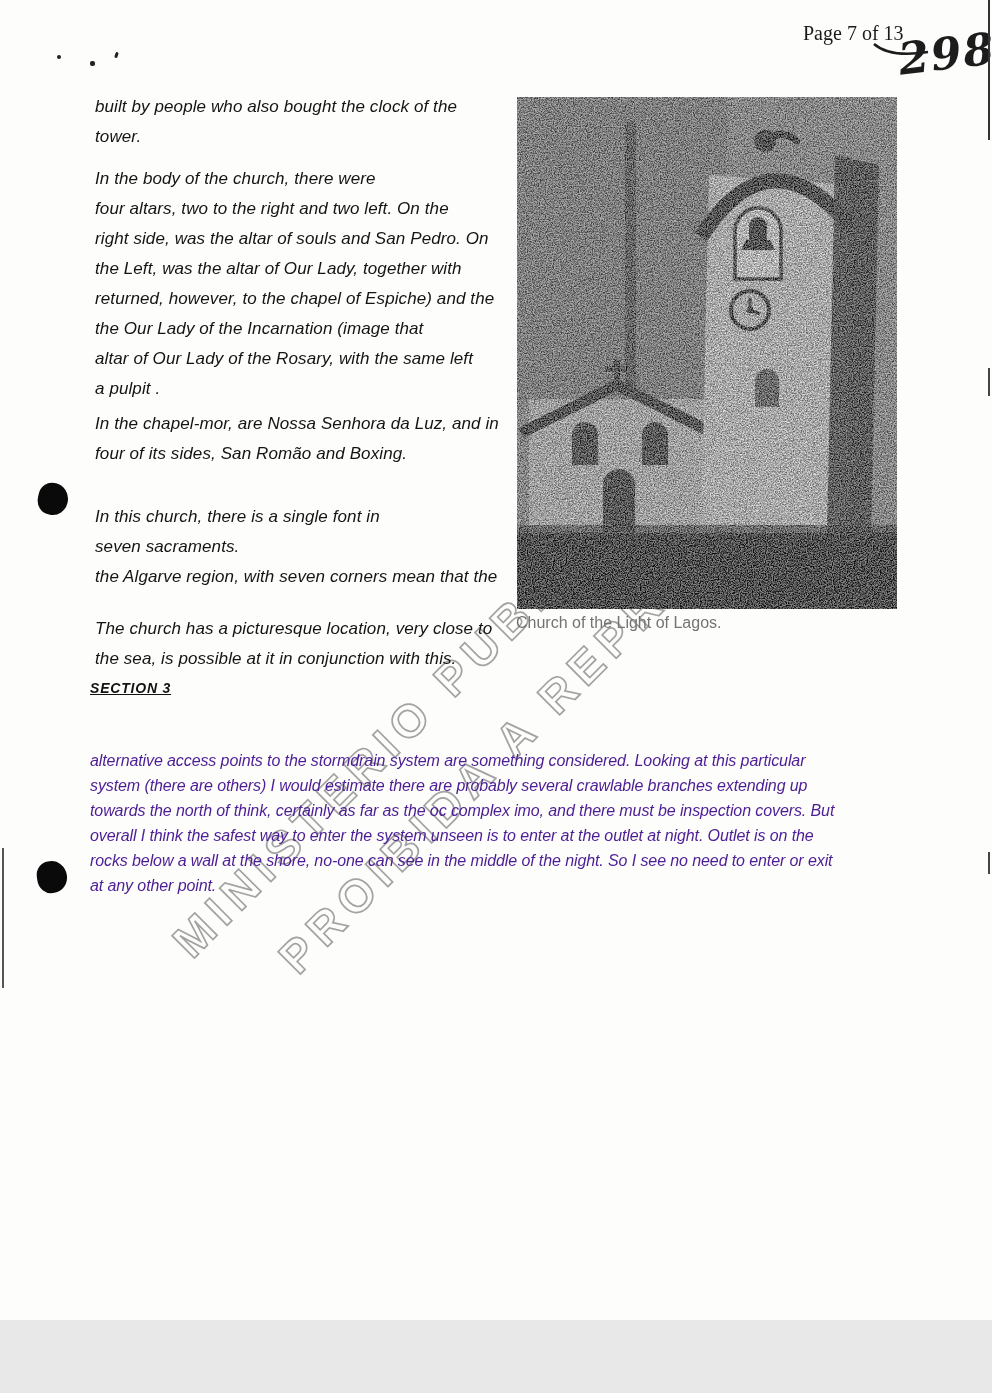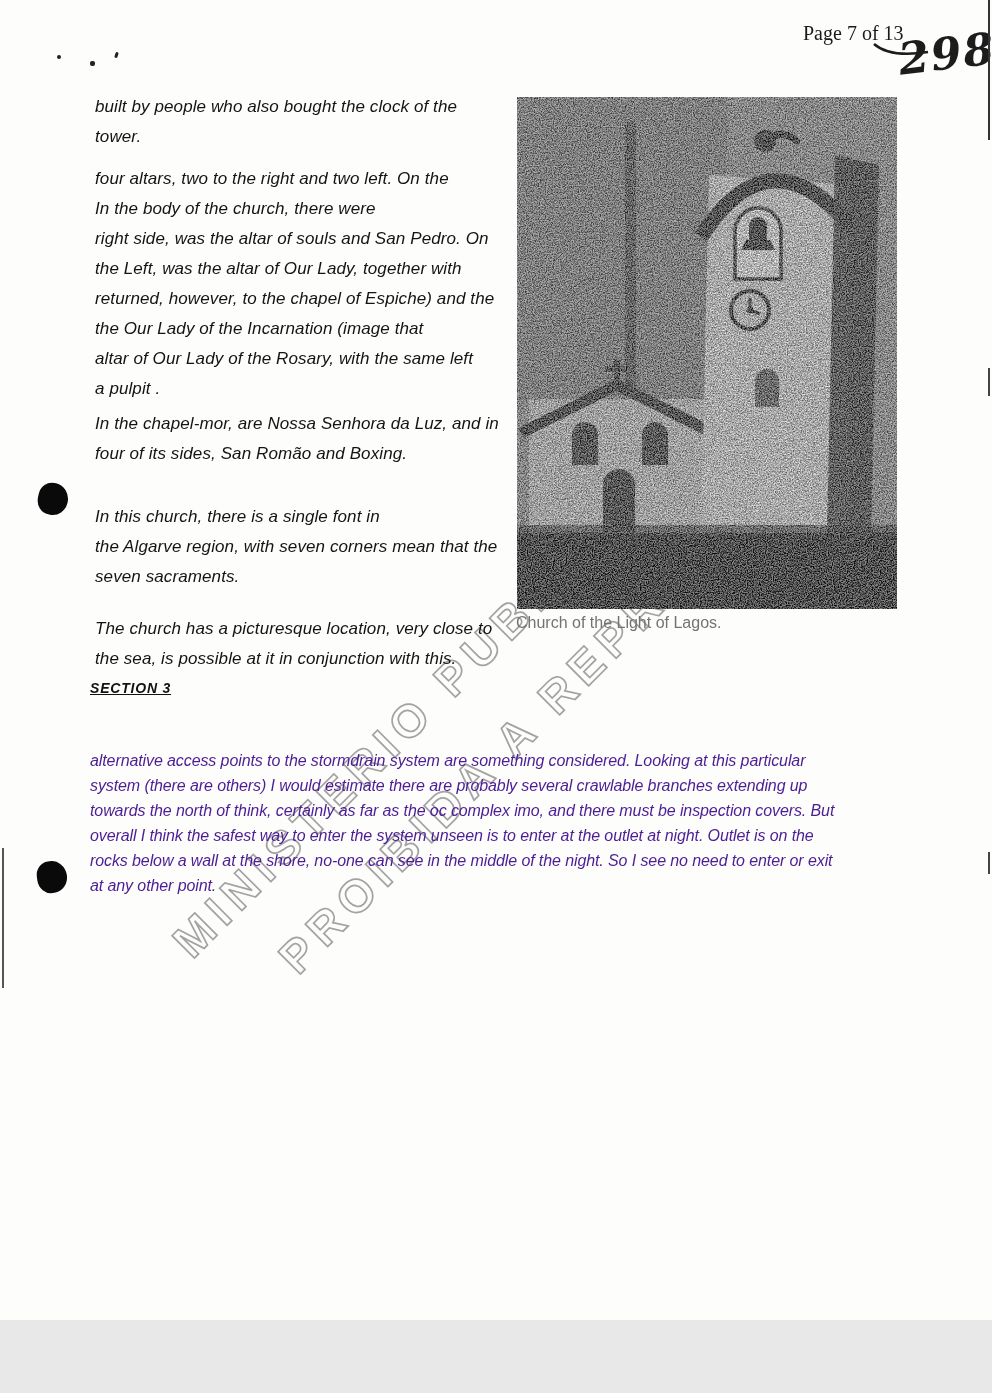--- a/index.html
+++ b/index.html
@@ -111,8 +111,8 @@
       <div class="lcol-line">tower.</div>
     </div>
   <div class="lcol-par z2" style="top:164px;">
+      <div class="lcol-line">In the body of the church, there were</div>
       <div class="lcol-line">four altars, two to the right and two left. On the</div>
-      <div class="lcol-line">In the body of the church, there were</div>
       <div class="lcol-line">right side, was the altar of souls and San Pedro. On</div>
       <div class="lcol-line">the Left, was the altar of Our Lady, together with</div>
       <div class="lcol-line">returned, however, to the chapel of Espiche) and the</div>

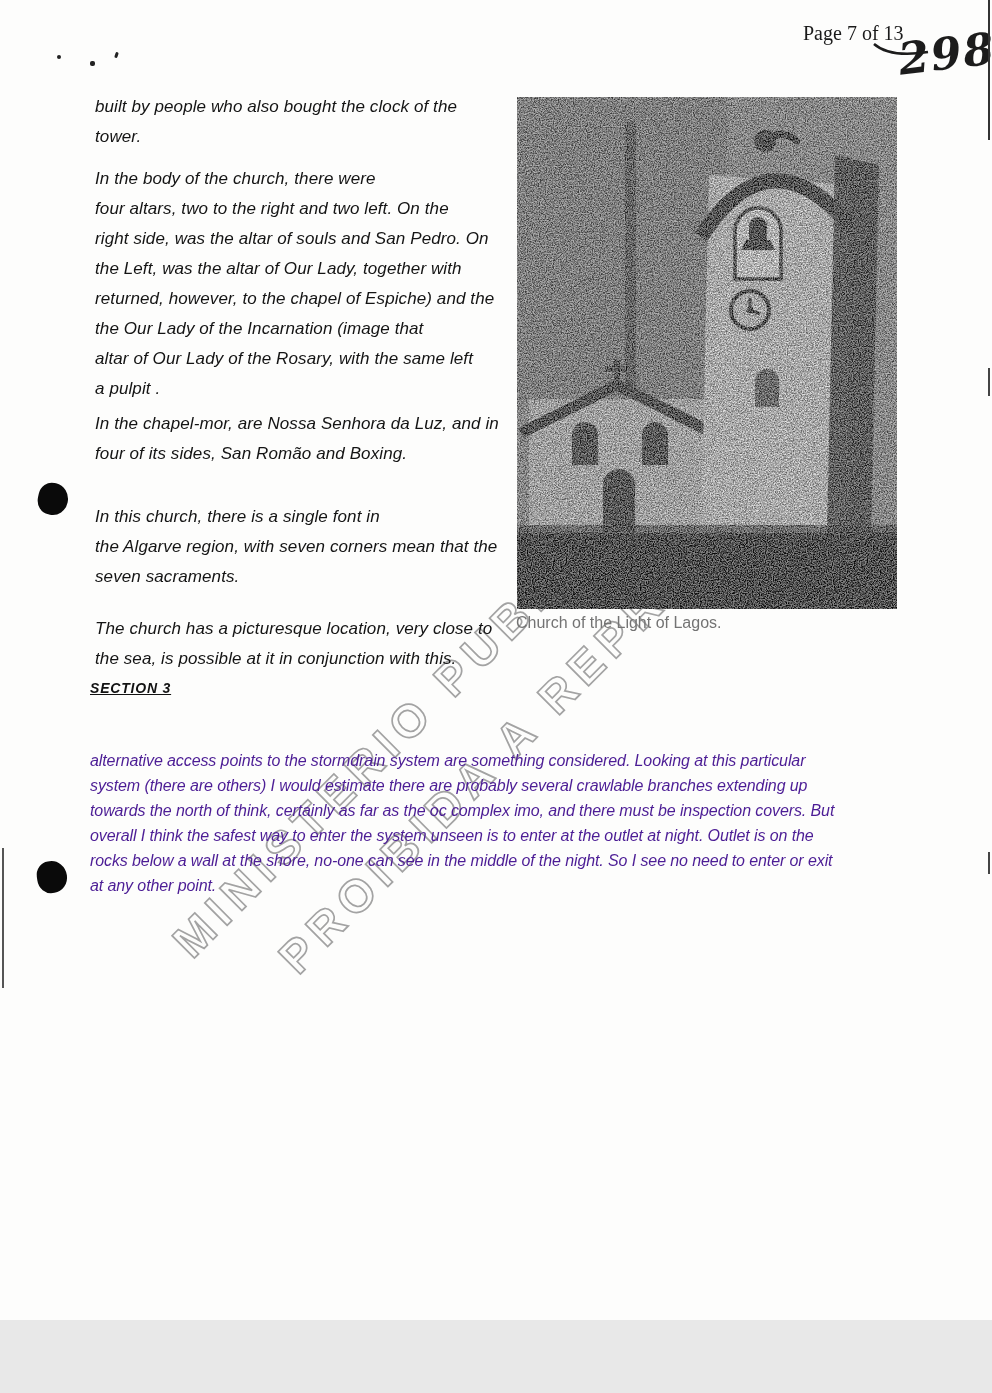--- a/index.html
+++ b/index.html
@@ -126,8 +126,8 @@
     </div>
   <div class="lcol-par z2" style="top:502px;">
       <div class="lcol-line">In this church, there is a single font in</div>
+      <div class="lcol-line">seven sacraments.</div>
       <div class="lcol-line">the Algarve region, with seven corners mean that the</div>
-      <div class="lcol-line">seven sacraments.</div>
     </div>
   <div class="lcol-par z2" style="top:582px;margin-top:32px;">
       <div class="lcol-line">The church has a picturesque location, very close to</div>

